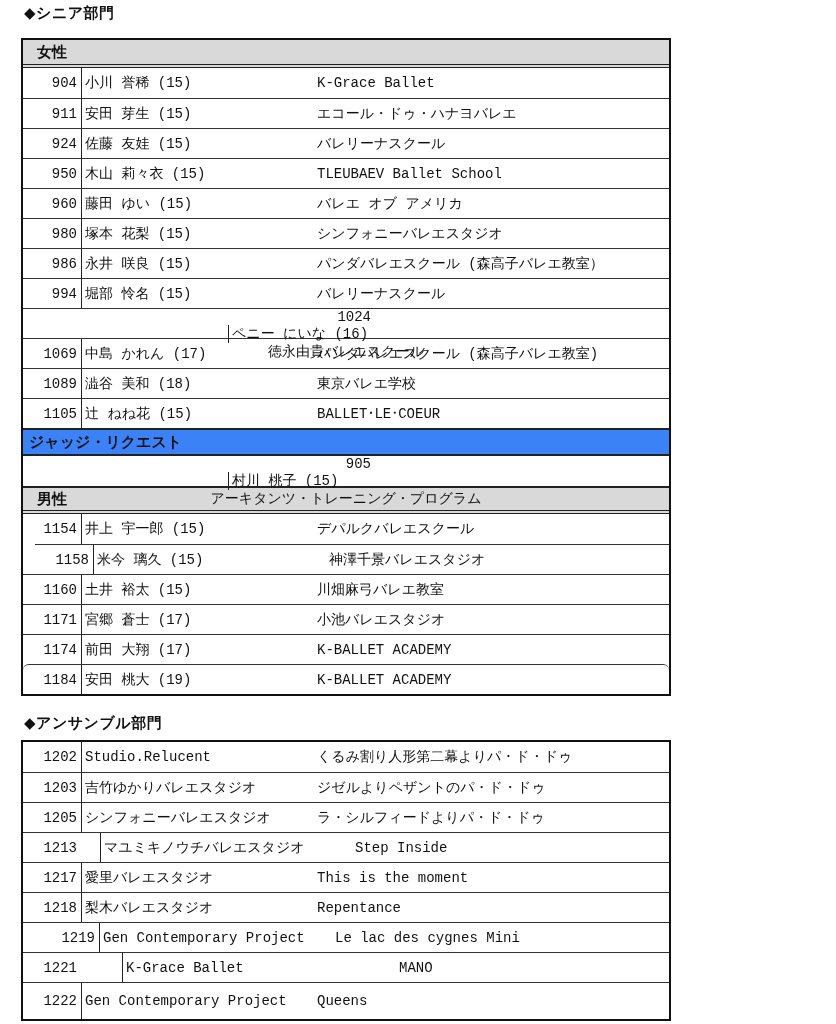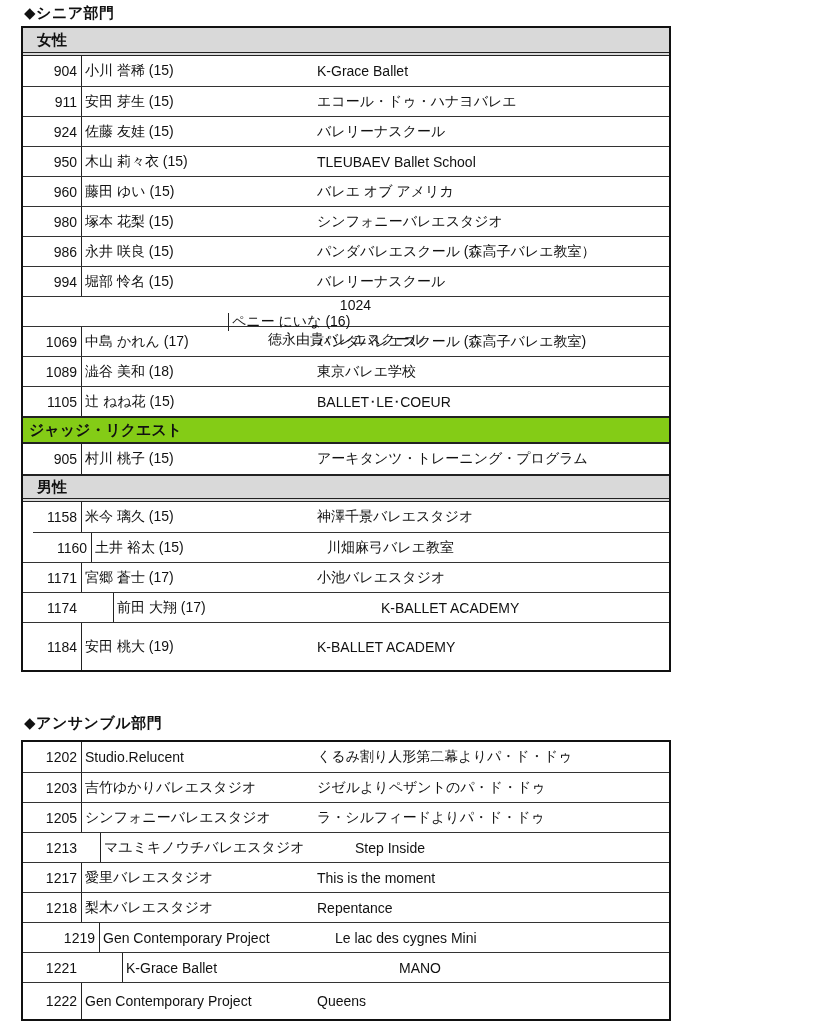--- a/index.html
+++ b/index.html
@@ -39,7 +39,7 @@
 
 <div class="section-title" style="top:4px;">◆シニア部門</div>
 
-<div class="tbl" style="top:26px;">
+<div class="tbl" style="top:38px;">
 
   <div class="group-head">女性</div>
   <div id="g0">

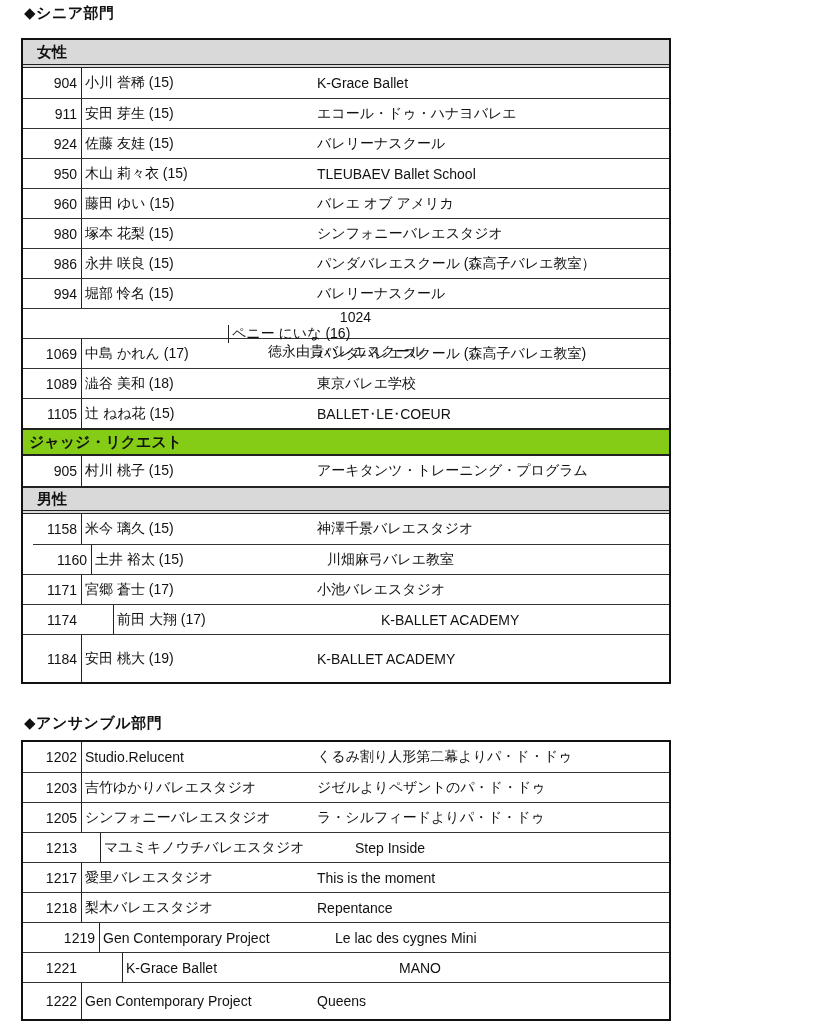--- a/index.html
+++ b/index.html
@@ -20,6 +20,7 @@
       display: flex; align-items: center; height: 30px;
       border-top: 1.5px solid #333; box-sizing: border-box;
       font-size: 14px;
+      font-family: Liberation Mono, monospace;
     }
     .row:first-child { border-top: none; }
     .num { width: 58px; text-align: right; padding-right: 4px; box-sizing: border-box; }

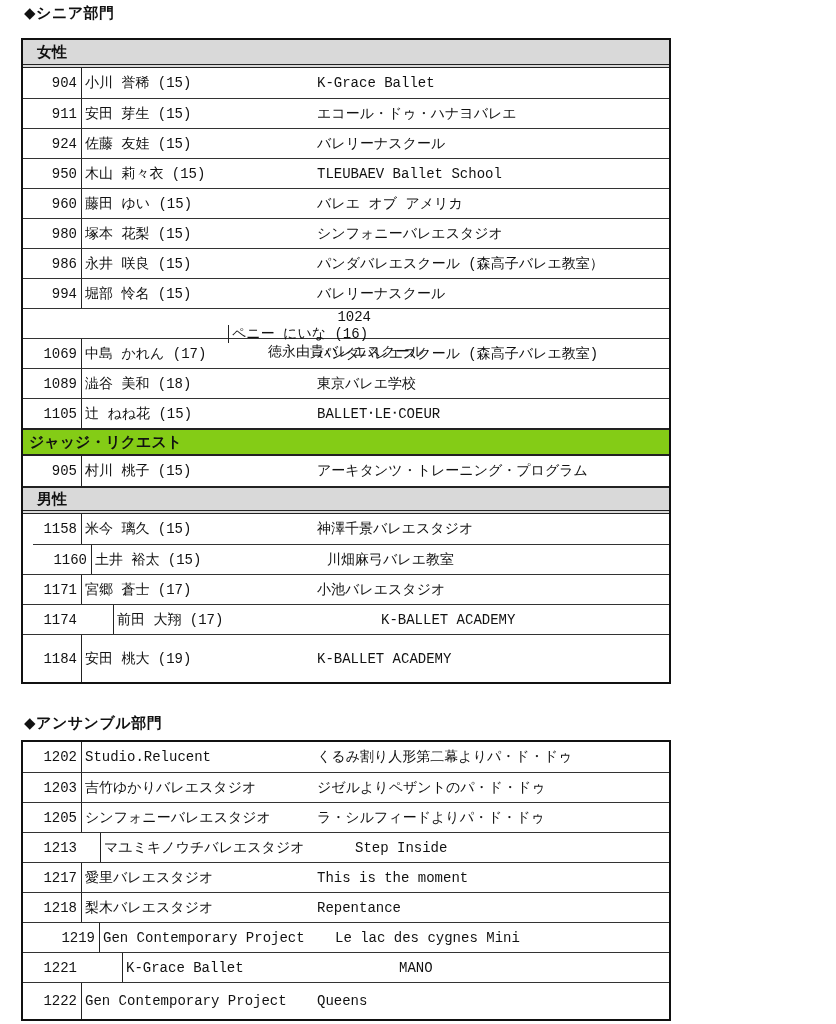--- a/index.html
+++ b/index.html
@@ -31,7 +31,7 @@
       padding-left: 14px; font-size: 15px; font-weight: bold;
       border-bottom: 4px double #222; box-sizing: border-box;
     }
-    .group-head.plain { background: #84cc16; padding-left: 6px; border-bottom: 2px solid #222; border-top: 2px solid #222; height: 28px; }
+    .group-head.plain { background: #3b82f6; padding-left: 6px; border-bottom: 2px solid #222; border-top: 2px solid #222; height: 28px; }
     .group-head.mid { border-top: 2px solid #222; }
     .row.after-head { border-top: none; }
   </style>

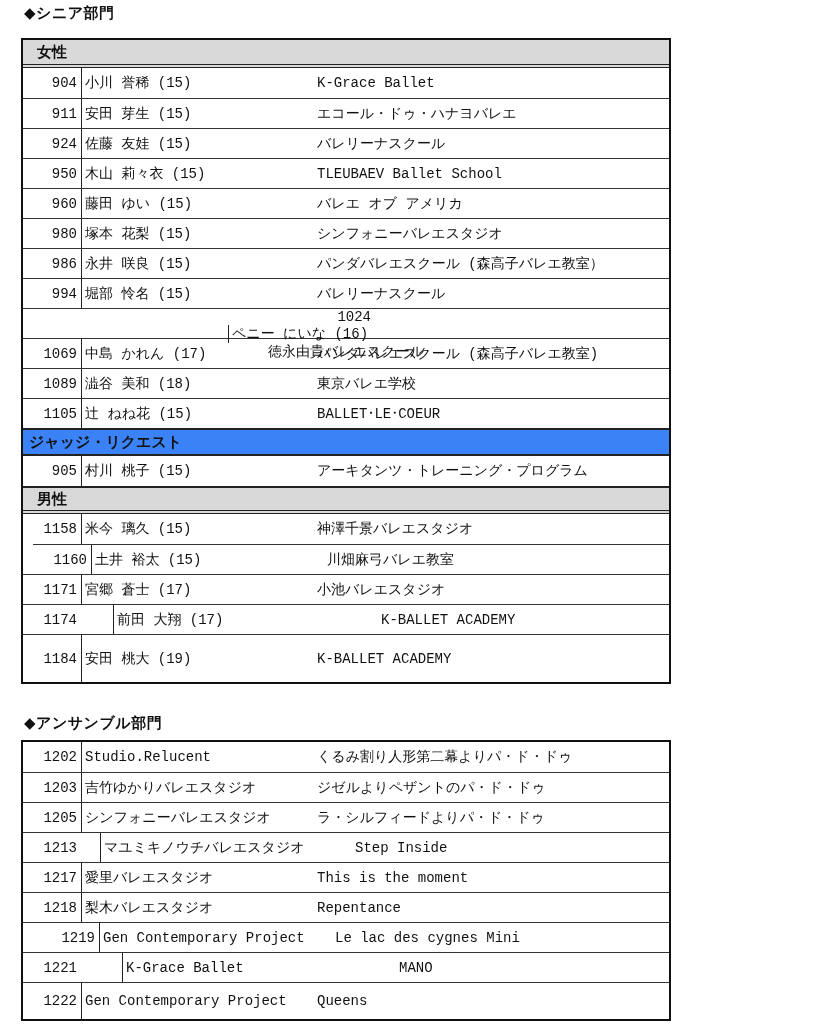--- a/index.html
+++ b/index.html
@@ -108,7 +108,7 @@
 
   <div class="group-head plain">ジャッジ・リクエスト</div>
   <div id="g1">
-      <div class="row after-head" style="height: 30px;">
+      <div class="row after-head" style="height: 30px; flex-direction: column;">
         <span class="num">905</span>
         <span class="name">村川 桃子 (15)</span>
         <span class="school">アーキタンツ・トレーニング・プログラム</span>

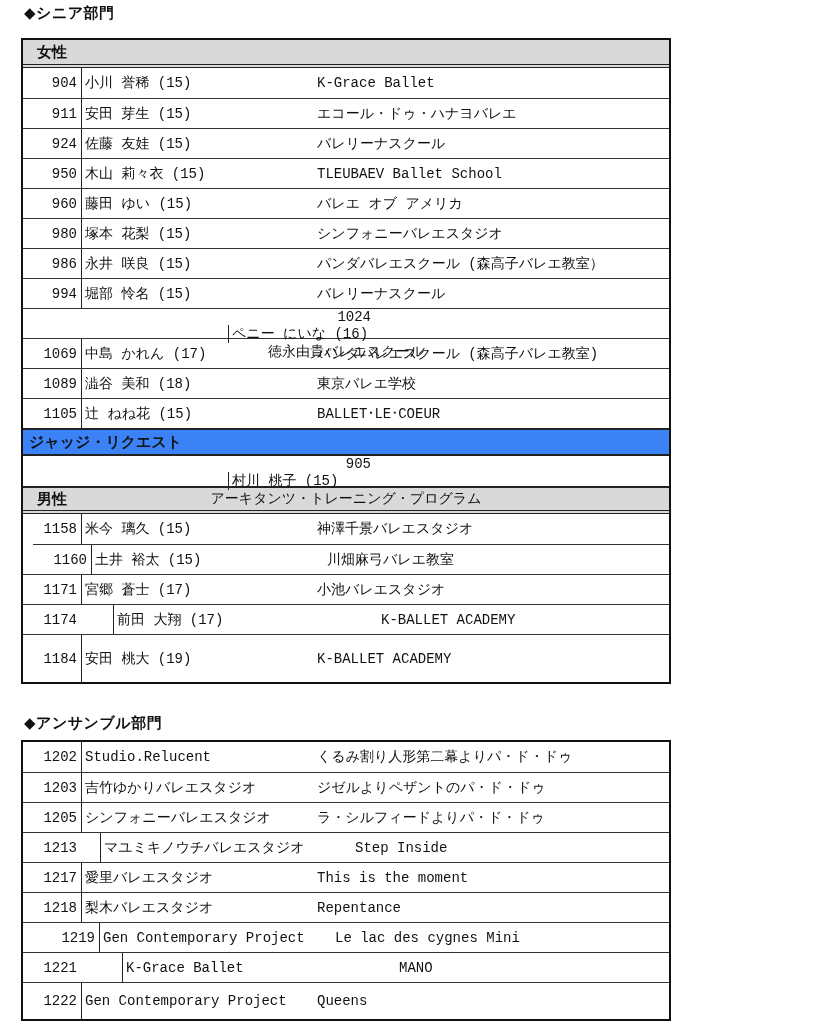--- a/index.html
+++ b/index.html
@@ -117,6 +117,11 @@
 
   <div class="group-head mid">男性</div>
   <div id="g2">
+      <div class="row after-head" style="height: 30px;">
+        <span class="num">1154</span>
+        <span class="name">井上 宇一郎 (15)</span>
+        <span class="school">デパルクバレエスクール</span>
+      </div>
       <div class="row" style="height: 30px;">
         <span class="num">1158</span>
         <span class="name">米今 璃久 (15)</span>

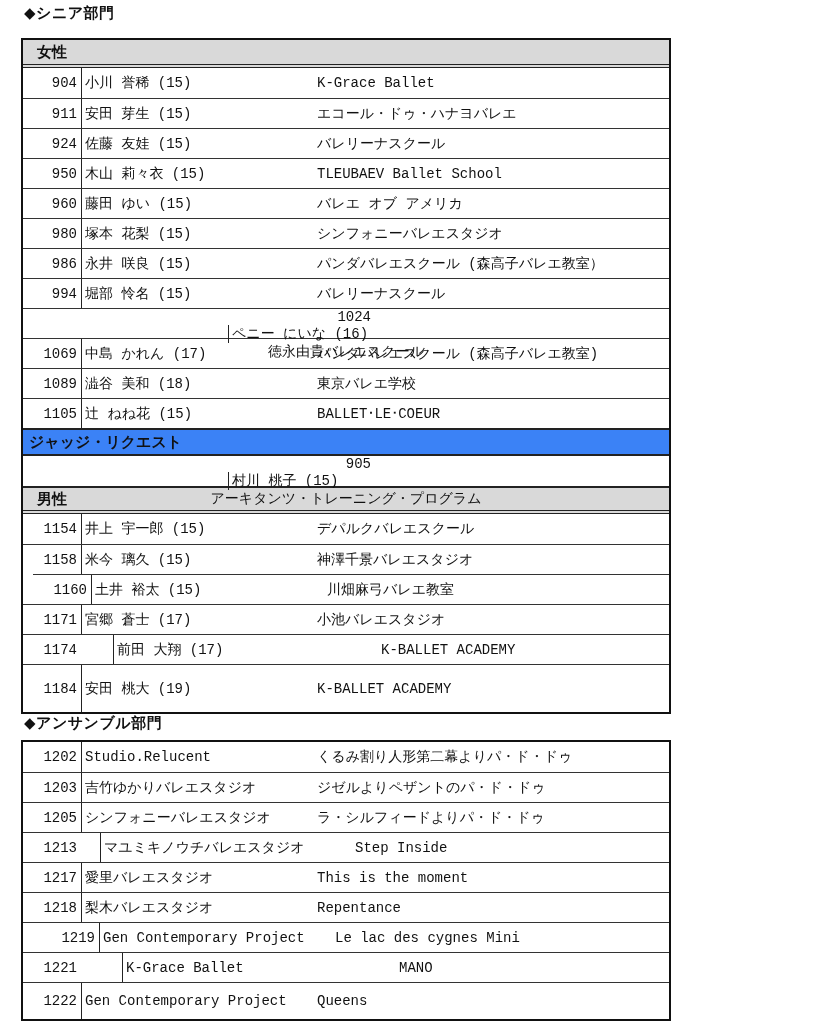--- a/index.html
+++ b/index.html
@@ -122,7 +122,7 @@
         <span class="name">井上 宇一郎 (15)</span>
         <span class="school">デパルクバレエスクール</span>
       </div>
-      <div class="row" style="height: 30px;">
+      <div class="row" style="height: 30px; margin-left: 12px;">
         <span class="num">1158</span>
         <span class="name">米今 璃久 (15)</span>
         <span class="school">神澤千景バレエスタジオ</span>

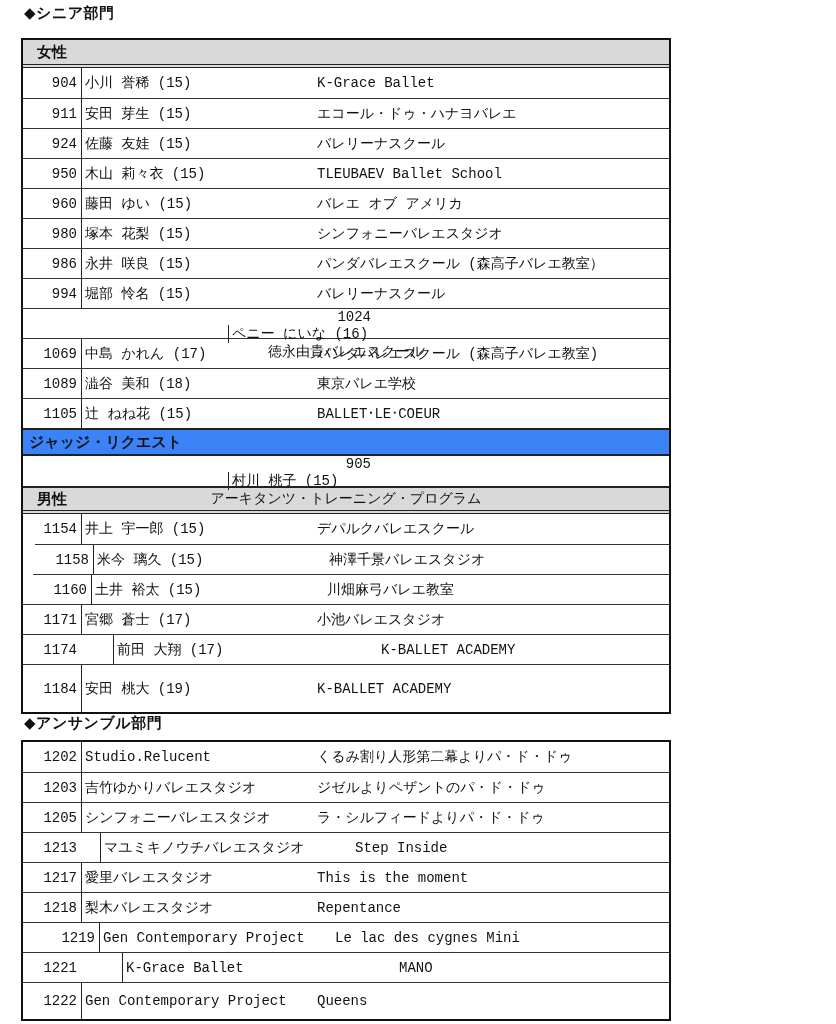--- a/index.html
+++ b/index.html
@@ -127,7 +127,7 @@
         <span class="name">米今 璃久 (15)</span>
         <span class="school">神澤千景バレエスタジオ</span>
       </div>
-      <div class="row" style="height: 30px; margin-left: 10px;">
+      <div class="row" style="height: 30px;">
         <span class="num">1160</span>
         <span class="name">土井 裕太 (15)</span>
         <span class="school">川畑麻弓バレエ教室</span>

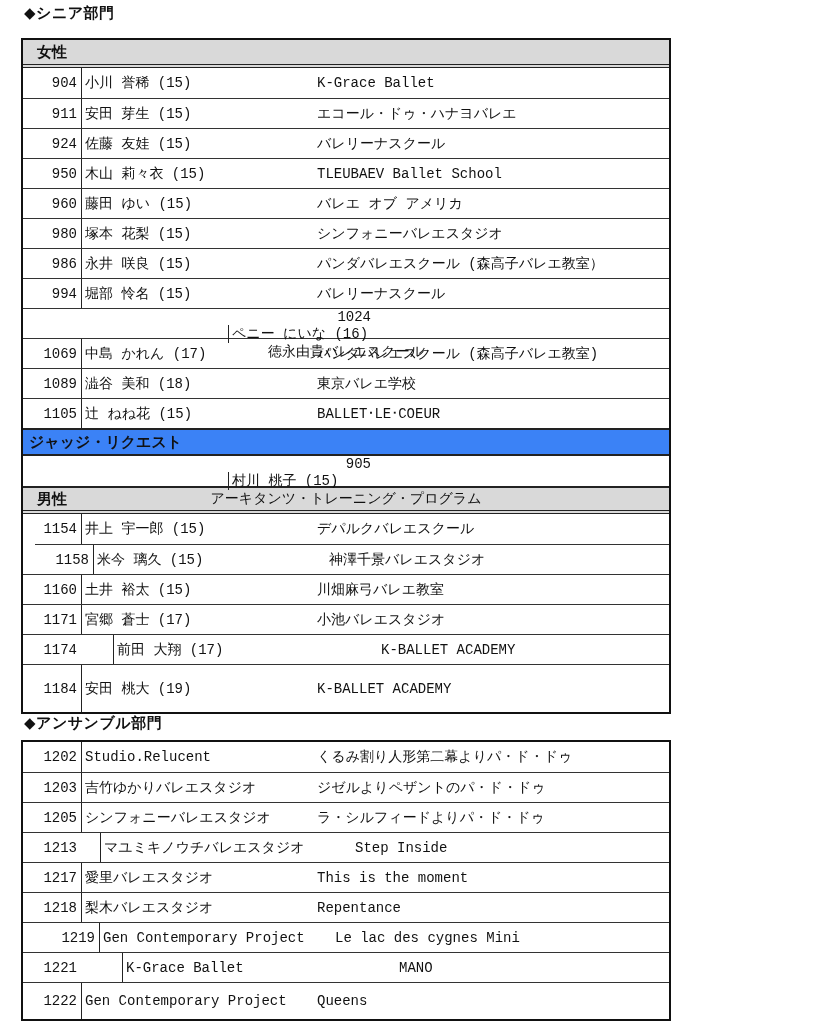--- a/index.html
+++ b/index.html
@@ -137,7 +137,7 @@
         <span class="name">宮郷 蒼士 (17)</span>
         <span class="school">小池バレエスタジオ</span>
       </div>
-      <div class="row" style="height: 30px; gap: 32px;">
+      <div class="row" style="height: 30px;">
         <span class="num">1174</span>
         <span class="name">前田 大翔 (17)</span>
         <span class="school">K-BALLET ACADEMY</span>

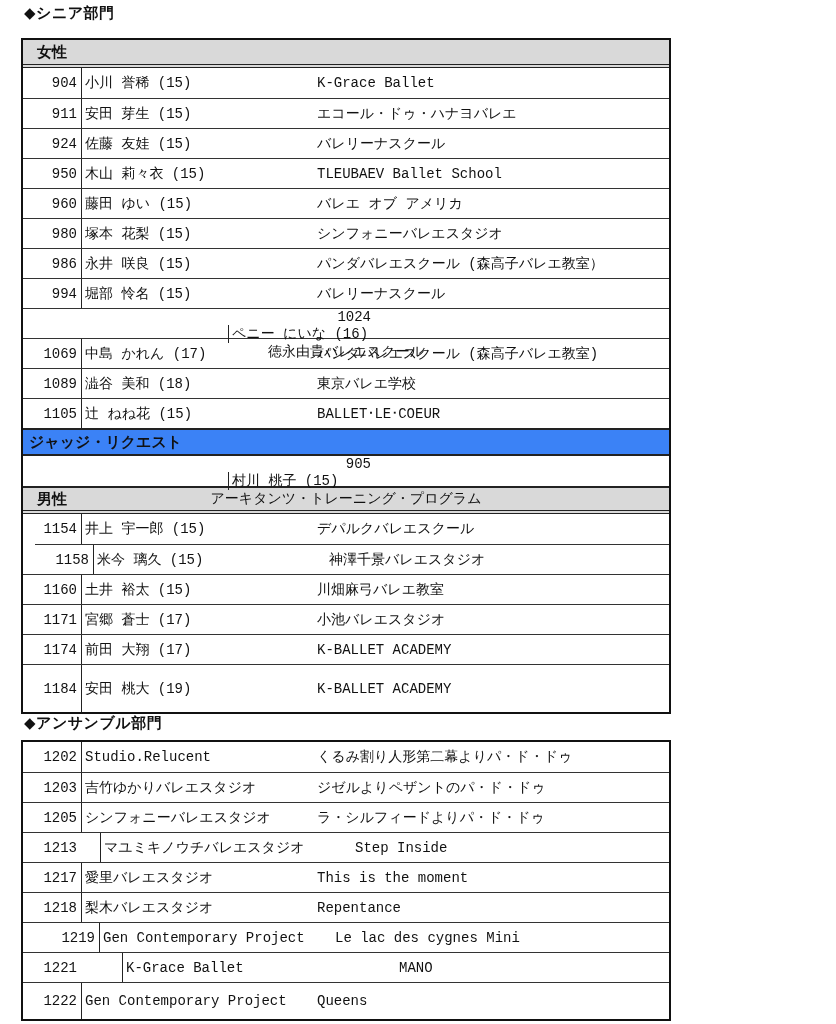--- a/index.html
+++ b/index.html
@@ -142,7 +142,7 @@
         <span class="name">前田 大翔 (17)</span>
         <span class="school">K-BALLET ACADEMY</span>
       </div>
-      <div class="row" style="height: 48px;">
+      <div class="row" style="height: 30px; border-radius: 6px;">
         <span class="num">1184</span>
         <span class="name">安田 桃大 (19)</span>
         <span class="school">K-BALLET ACADEMY</span>

